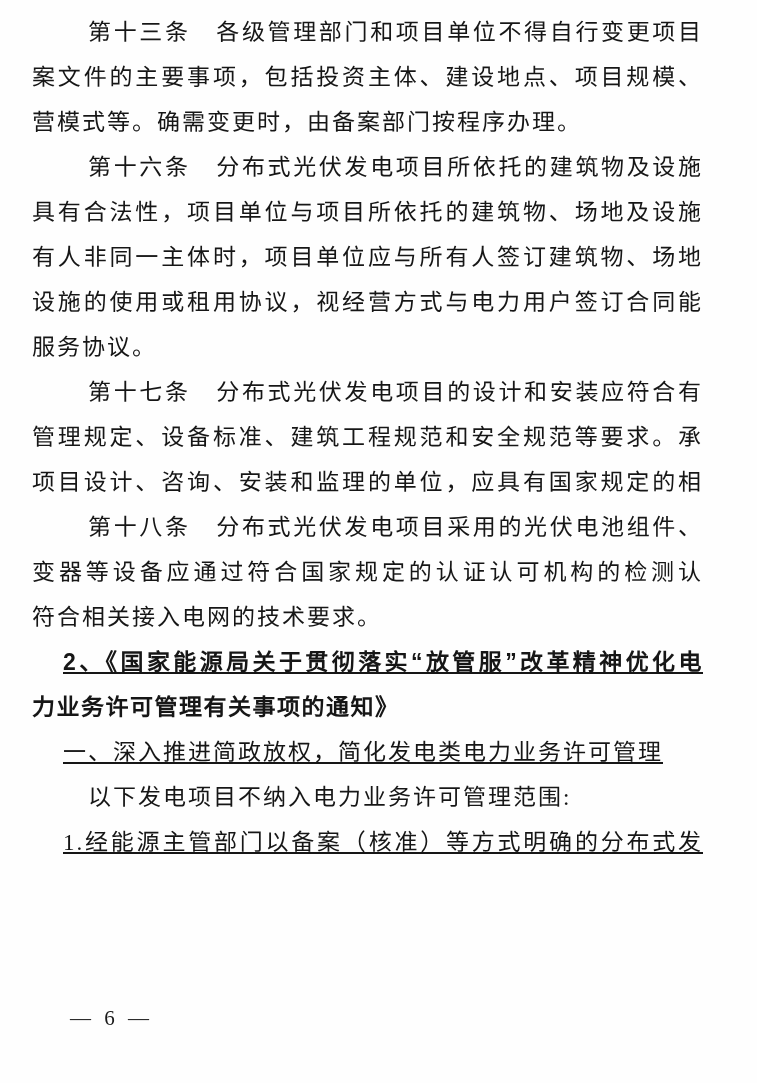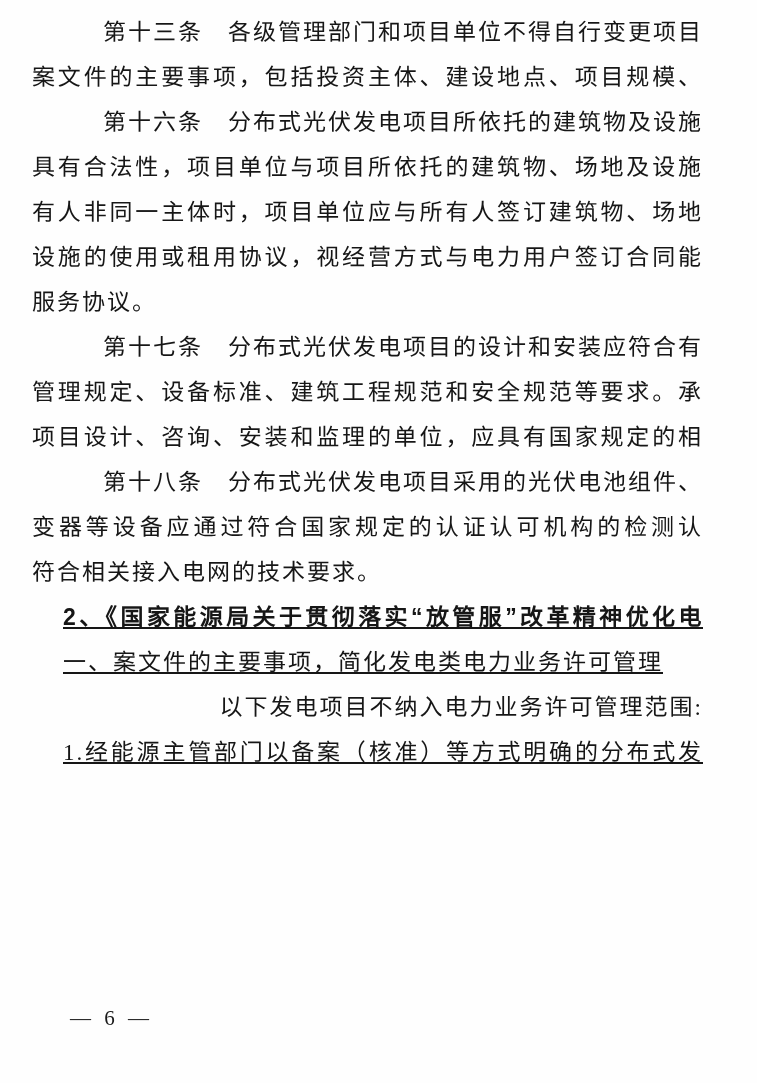--- a/index.html
+++ b/index.html
@@ -70,6 +70,7 @@
 
     <p class="ln i2 j">第十三条　各级管理部门和项目单位不得自行变更项目备</p>
     <p class="ln j">案文件的主要事项，包括投资主体、建设地点、项目规模、运</p>
+    <p class="ln">营模式等。确需变更时，由备案部门按程序办理。</p>
 
     <p class="ln i2 j">第十六条　分布式光伏发电项目所依托的建筑物及设施应</p>
     <p class="ln j">具有合法性，项目单位与项目所依托的建筑物、场地及设施所</p>

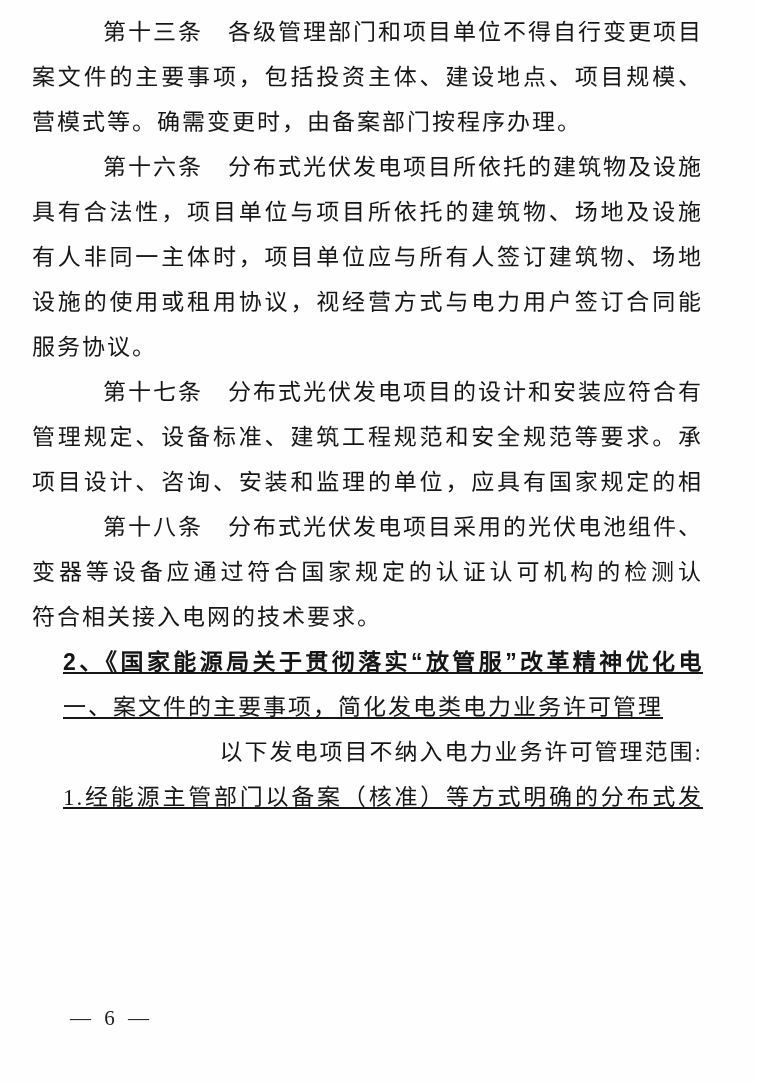--- a/index.html
+++ b/index.html
@@ -87,6 +87,7 @@
     <p class="ln">符合相关接入电网的技术要求。</p>
 
     <p class="ln i1 j bold">2、《国家能源局关于贯彻落实“放管服”改革精神优化电</p>
+    <p class="ln bold">力业务许可管理有关事项的通知》</p>
 
     <p class="ln i1">一、案文件的主要事项，简化发电类电力业务许可管理</p>
 

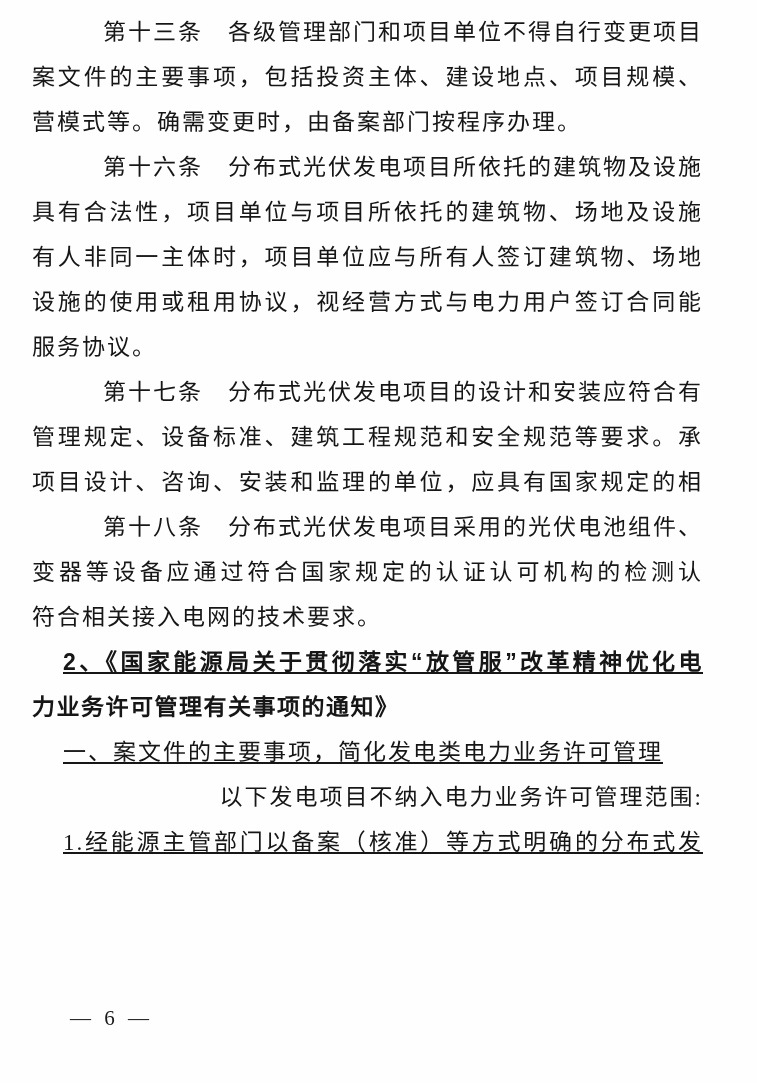--- a/index.html
+++ b/index.html
@@ -89,7 +89,7 @@
     <p class="ln i1 j bold">2、《国家能源局关于贯彻落实“放管服”改革精神优化电</p>
     <p class="ln bold">力业务许可管理有关事项的通知》</p>
 
-    <p class="ln i1">一、案文件的主要事项，简化发电类电力业务许可管理</p>
+    <p class="ln i1">一、深入推进简政放权，简化发电类电力业务许可管理</p>
 
 
     <p class="ln i2">以下发电项目不纳入电力业务许可管理范围:</p>

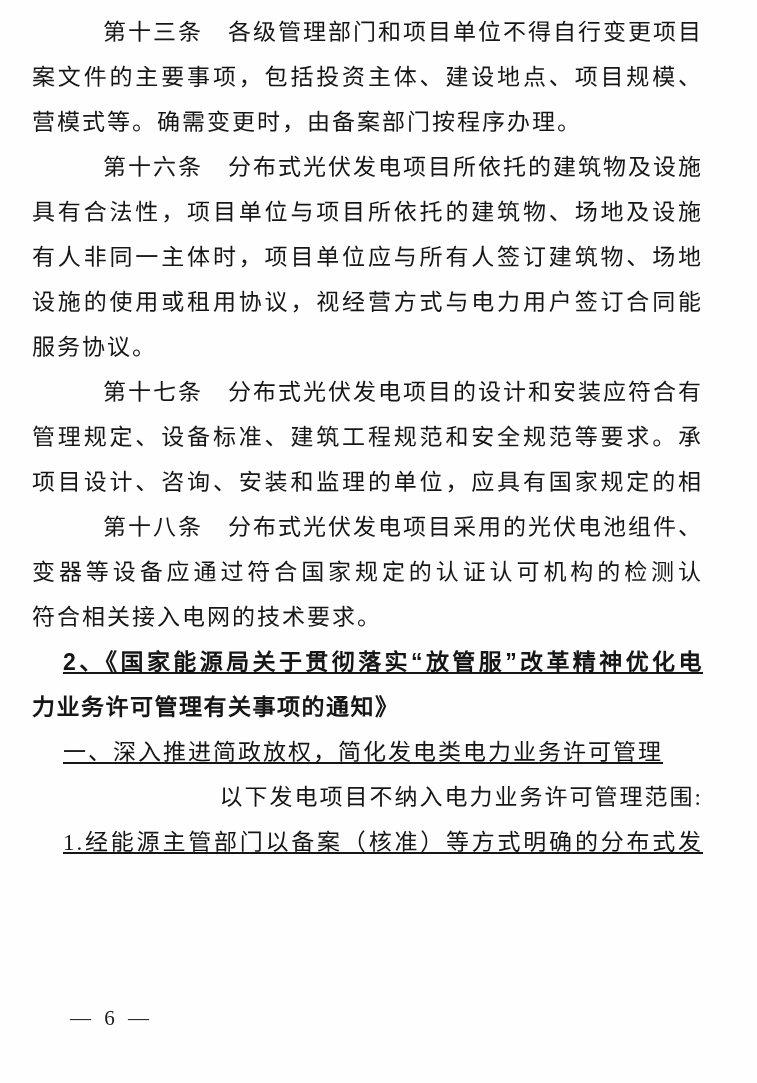--- a/index.html
+++ b/index.html
@@ -42,7 +42,7 @@
     text-justify: inter-character;
   }
   
-  .i2 { text-indent: 56px; text-align: right; }
+  .i2 { text-indent: 56px; }
   
   .i1 { text-indent: 31px; text-decoration: underline; }
   

